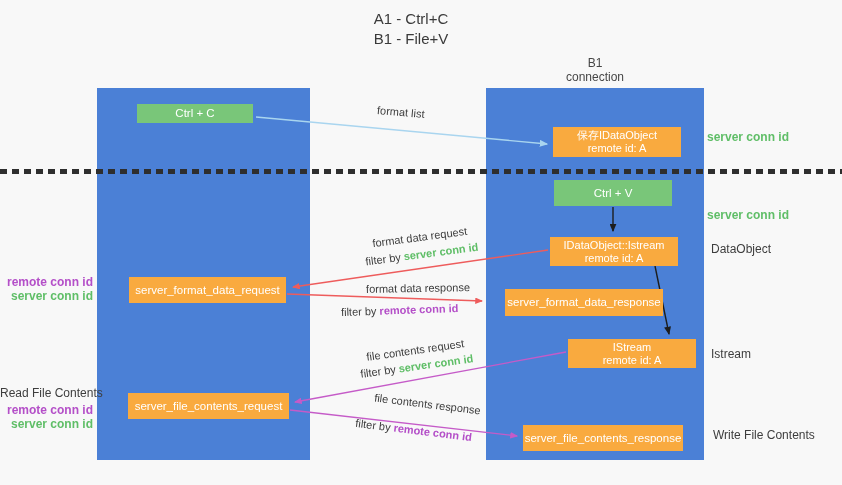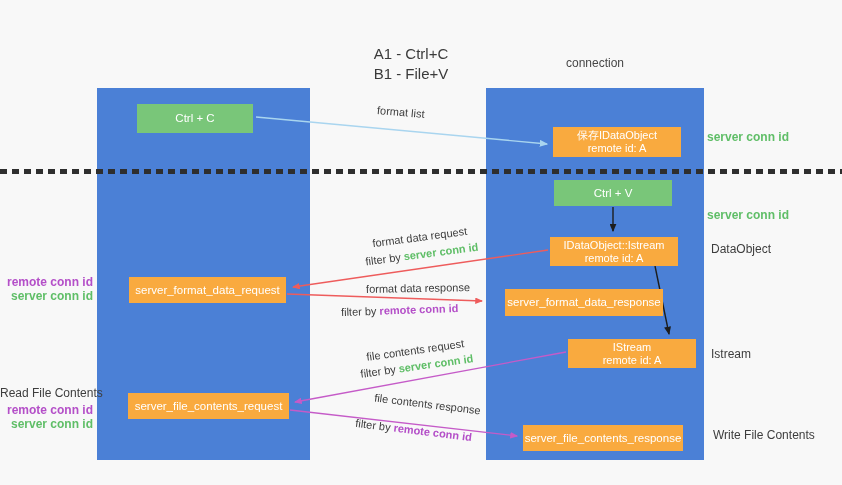--- a/index.html
+++ b/index.html
@@ -7,7 +7,7 @@
   .canvas { position:relative; width:842px; height:485px; background:#f8f8f8; overflow:hidden; }
 
   .title { position:absolute; top:9px; left:0; width:822px; text-align:center;
-           font-size:15px; color:#3a3a3a; line-height:20px; z-index:5;margin-top:35px; }
+           font-size:15px; color:#3a3a3a; line-height:20px; z-index:5; }
 
   .lane { position:absolute; top:88px; height:372px; background:var(--lane-blue); z-index:1; }
   .lane-left  { left:97px;  width:213px; }

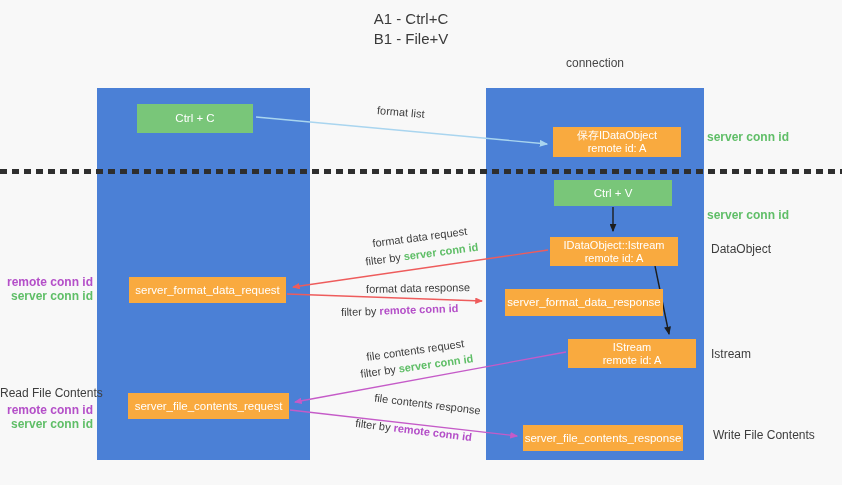--- a/index.html
+++ b/index.html
@@ -82,6 +82,7 @@
   </div>
 
   <div class="lane-header lh-right">
+    <div>B1</div>
     <div>connection</div>
   </div>
 

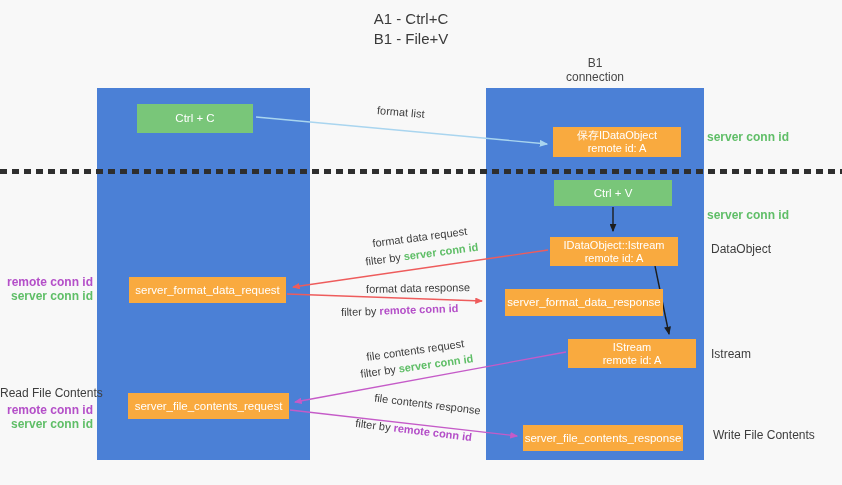--- a/index.html
+++ b/index.html
@@ -29,7 +29,7 @@
   .node-green  { background:var(--node-green); }
   .node-orange { background:var(--node-orange); }
 
-  .n-ctrlc    { left:137px; top:104px; width:116px; height:29px; }
+  .n-ctrlc    { left:137px; top:104px; width:116px; height:19px; }
   .n-saveido  { left:553px; top:127px; width:128px; height:30px; font-size:11px; }
   .n-ctrlv    { left:554px; top:180px; width:118px; height:26px; }
   .n-getdata  { left:550px; top:237px; width:128px; height:29px; font-size:11px; }

